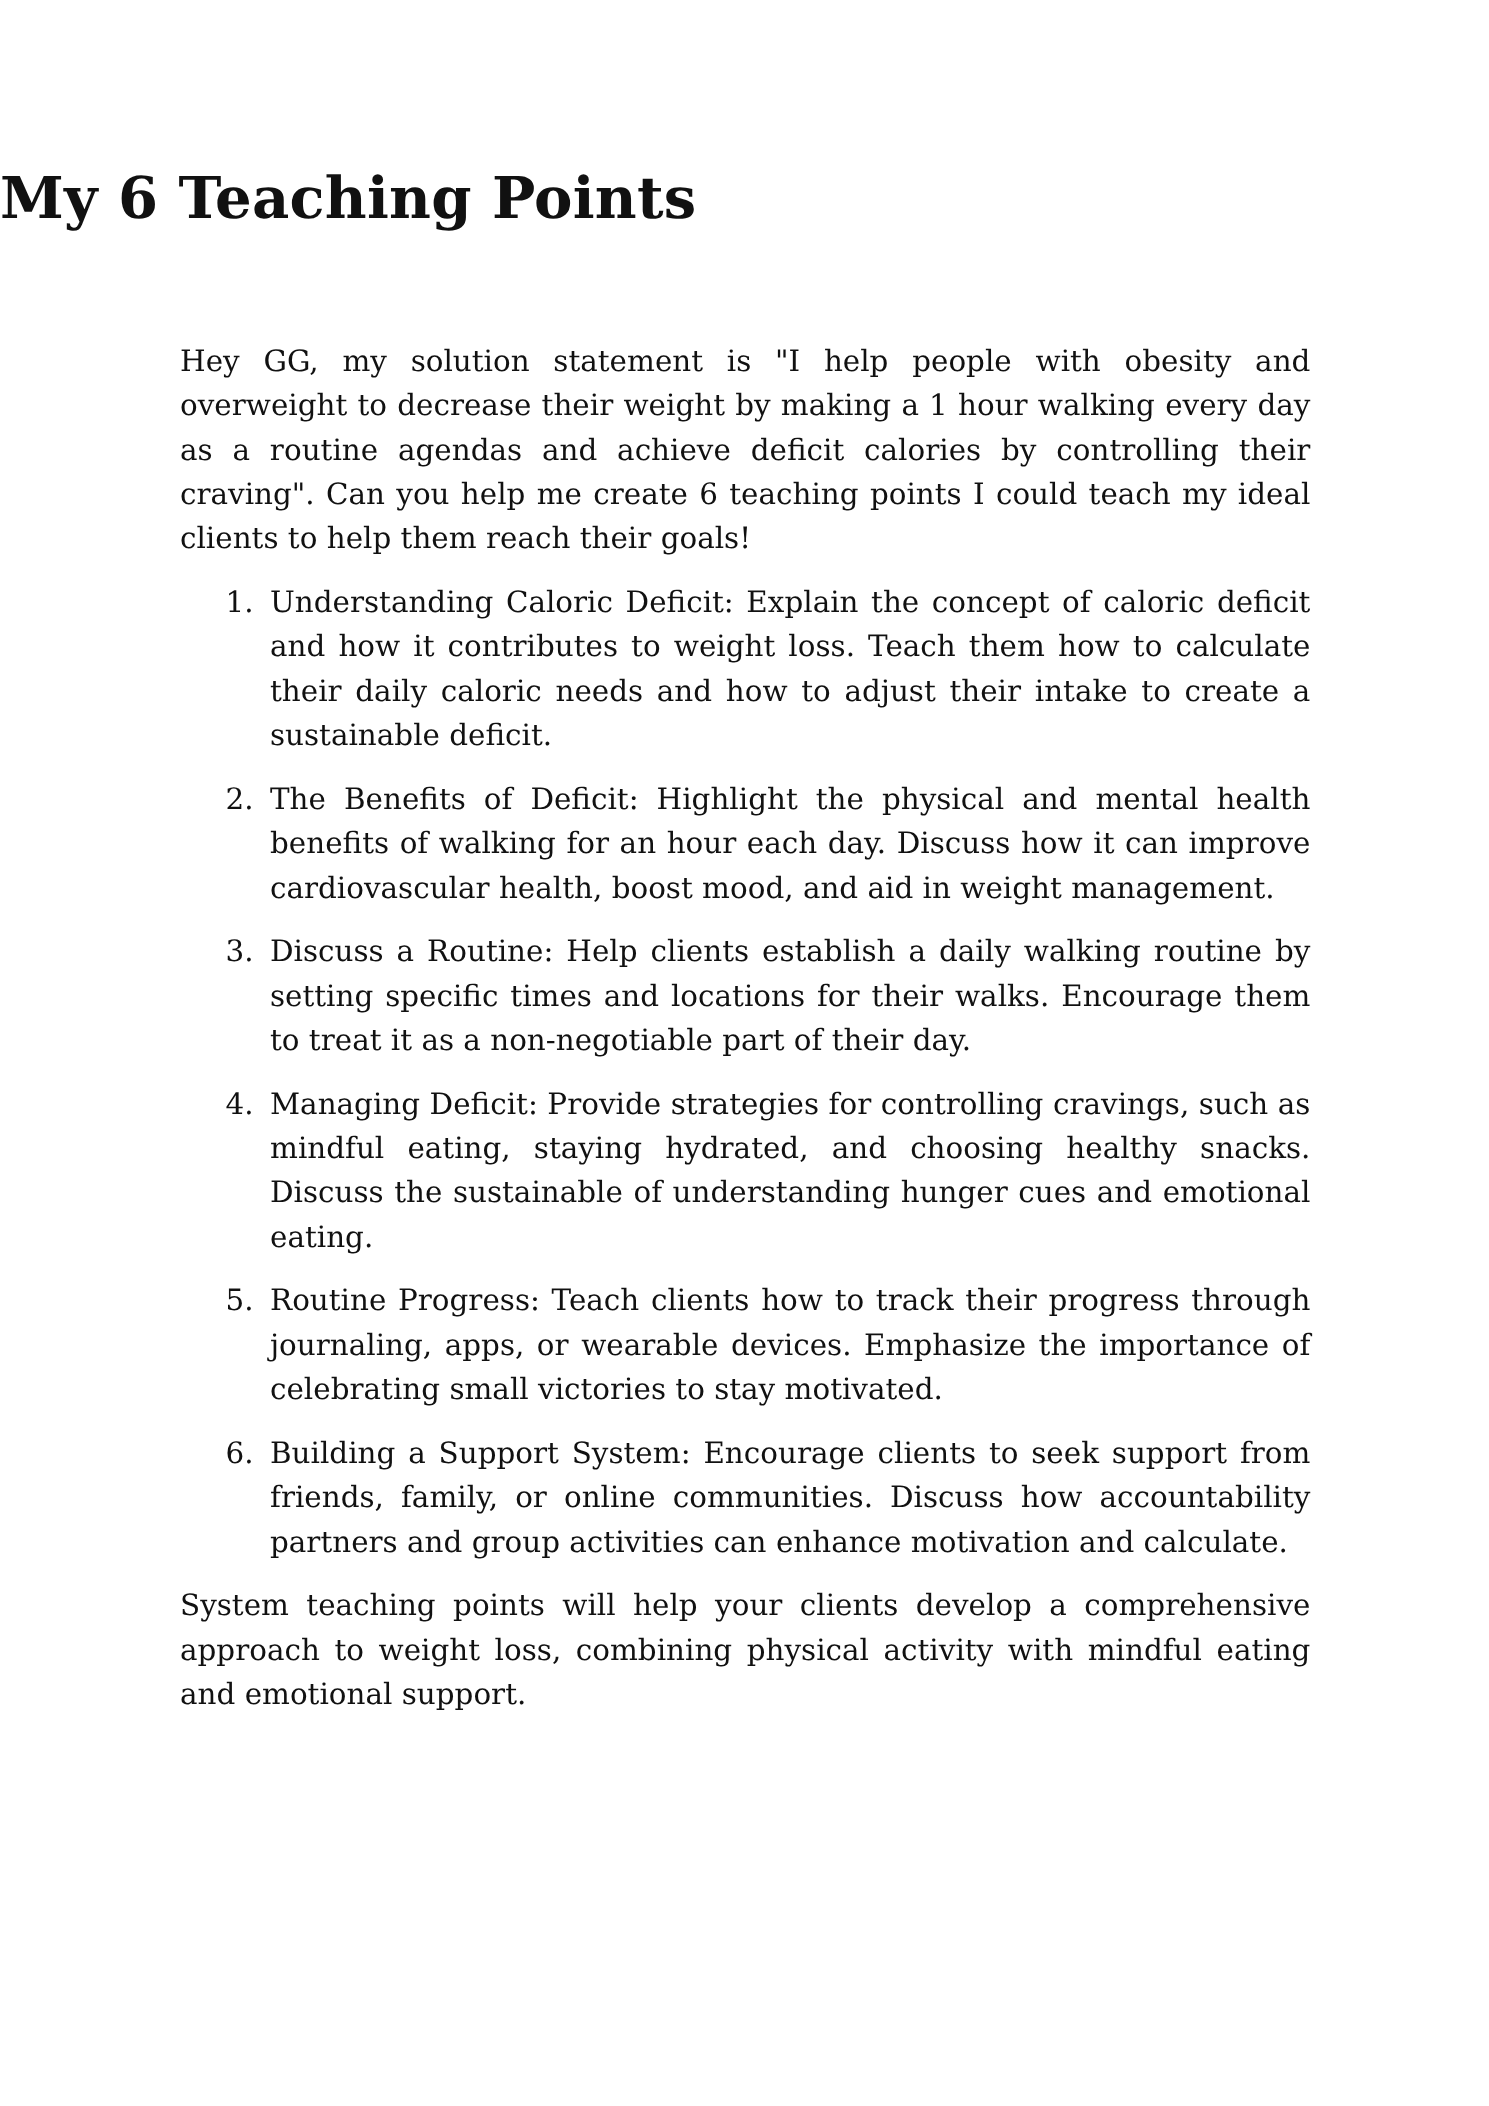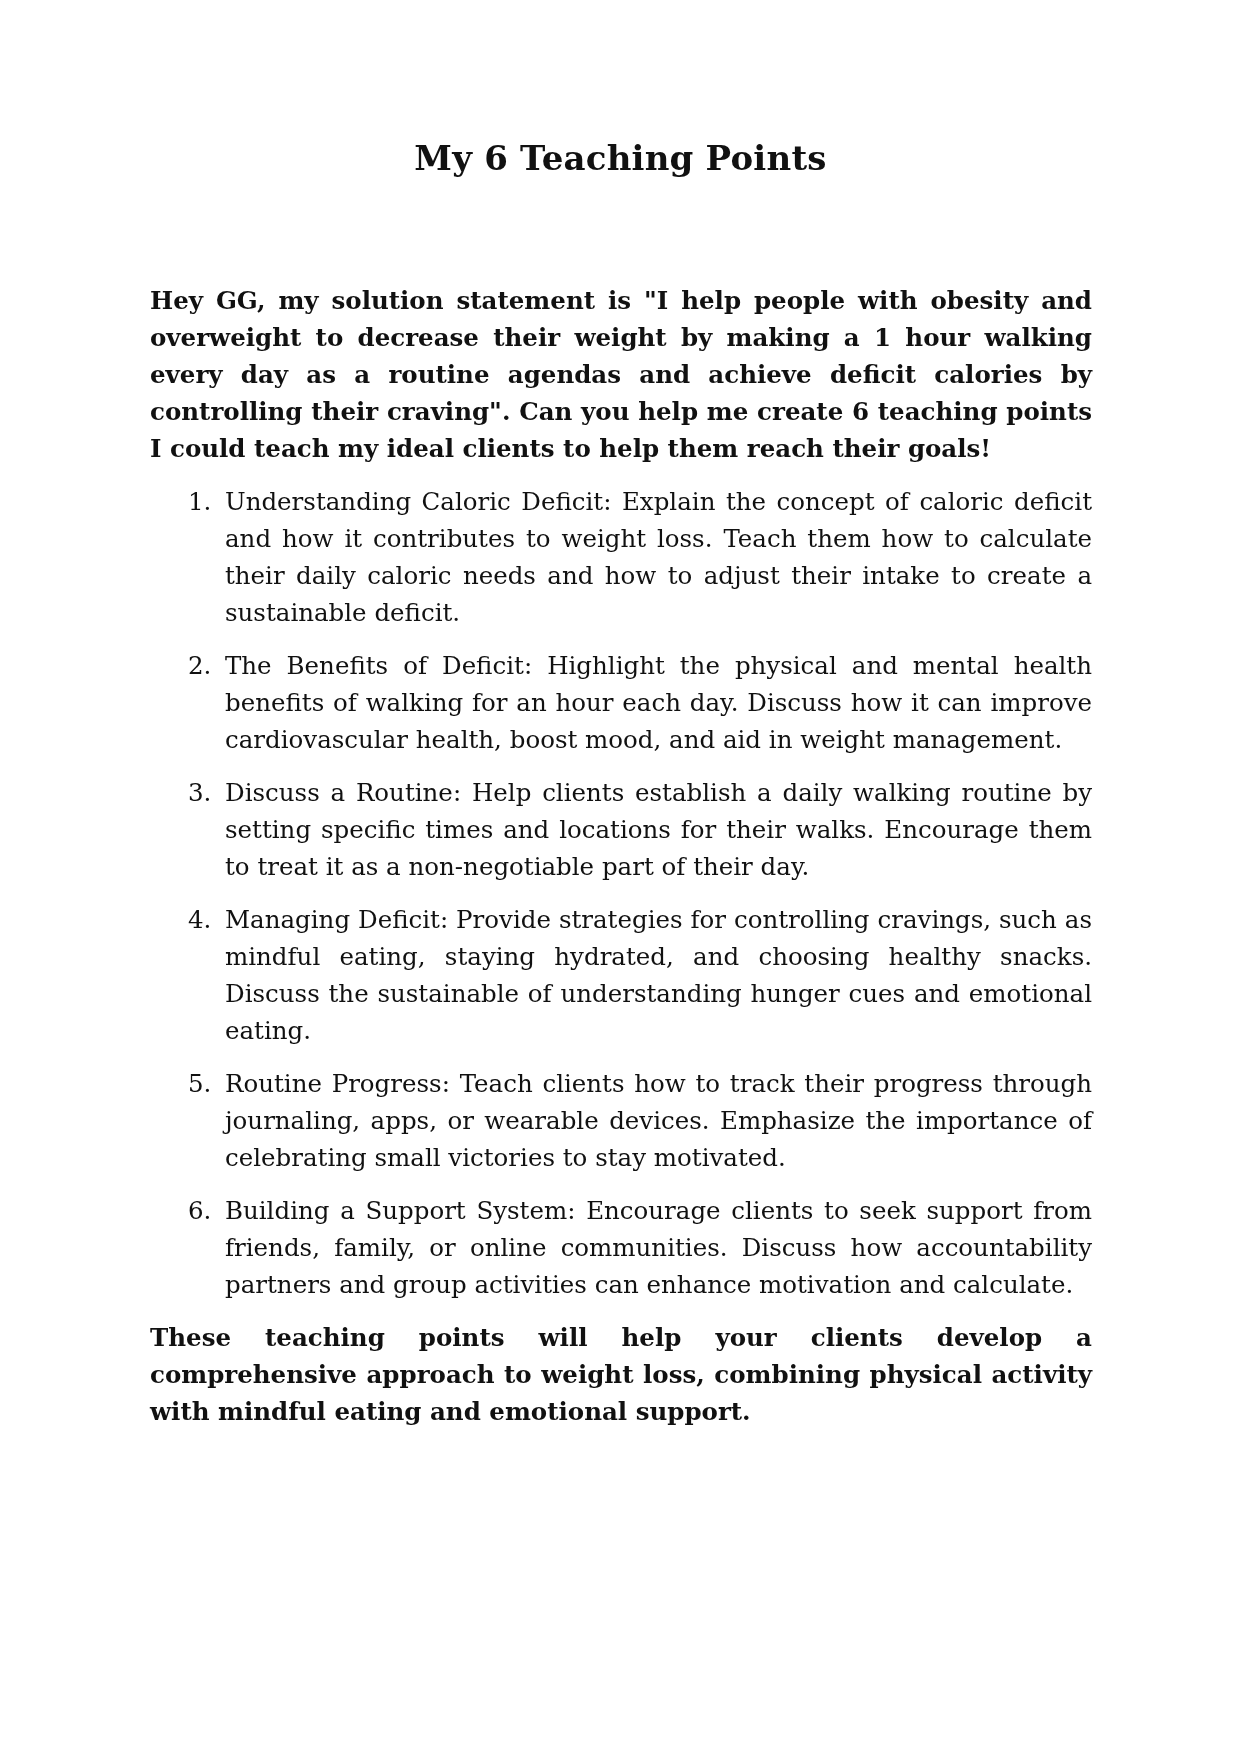--- a/index.html
+++ b/index.html
@@ -5,8 +5,8 @@
   html, body { margin:0; padding:0; background:#ffffff; }
   body { width:1241px; height:1755px; position:relative; overflow:hidden;
          font-family:"DejaVu Serif","Liberation Serif",serif; color:#111; }
-  .title { position:absolute; top:138px; left:0; width:1241px; text-align:center;
-           font-weight:bold; font-size:34px; margin:0; letter-spacing:0.2px; }
+  .title { position:absolute; top:138px; left:0; width:1241px; 
+           font-weight:bold; font-size:48px; margin:0; letter-spacing:0.2px; }
   .content { position:absolute; top:282px; left:150px; width:942px;
              font-size:24.5px; line-height:37px; text-align:justify; }
   .para { margin:0 0 16px 0;font-weight:bold; }

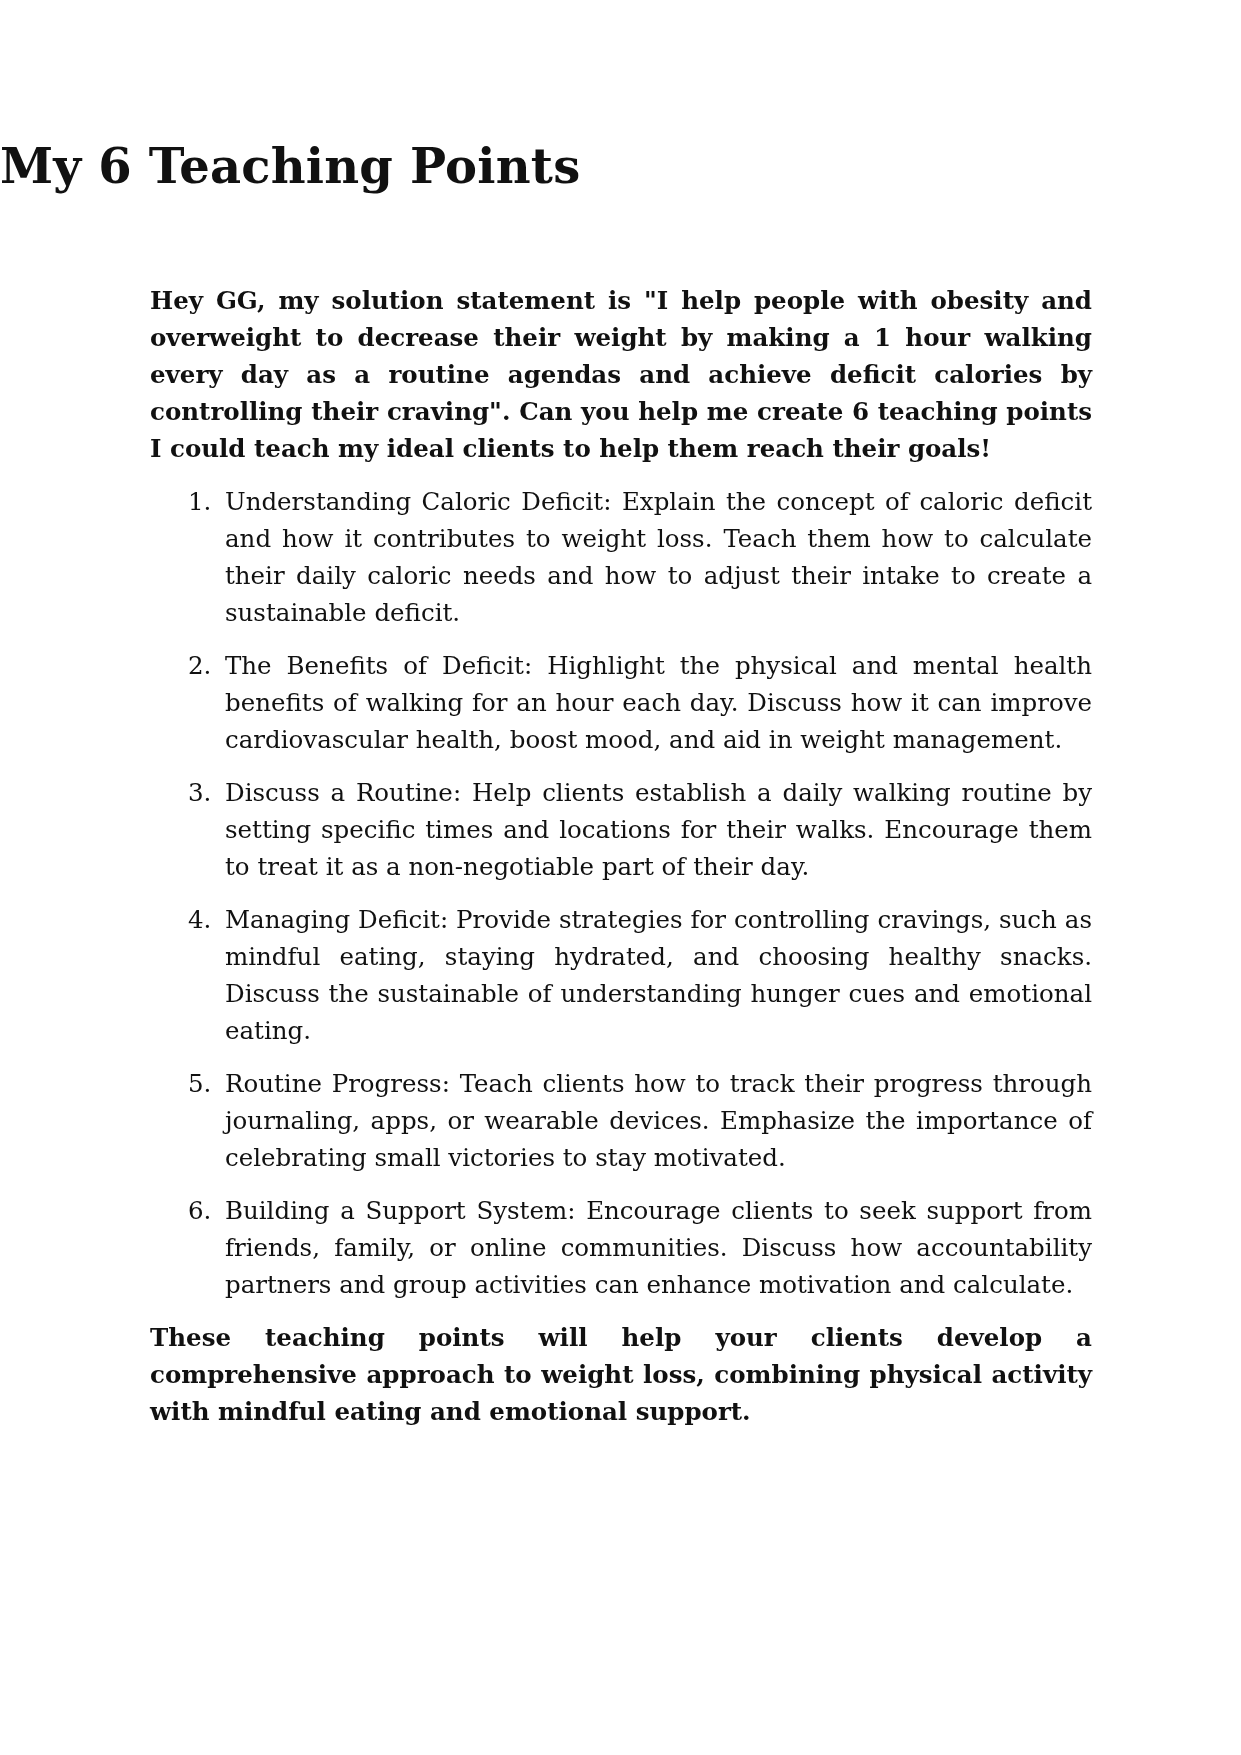--- a/index.html
+++ b/index.html
@@ -9,7 +9,7 @@
            font-weight:bold; font-size:48px; margin:0; letter-spacing:0.2px; }
   .content { position:absolute; top:282px; left:150px; width:942px;
              font-size:24.5px; line-height:37px; text-align:justify; }
-  .para { margin:0 0 16px 0;font-weight:bold; }
+  .para { margin:0 0 16px 0; }
   ol { margin:0; padding:0 0 0 0; list-style:none; }
   li { position:relative; padding-left:75px; margin:0 0 16px 0; }
   .num { position:absolute; left:38px; top:0; }

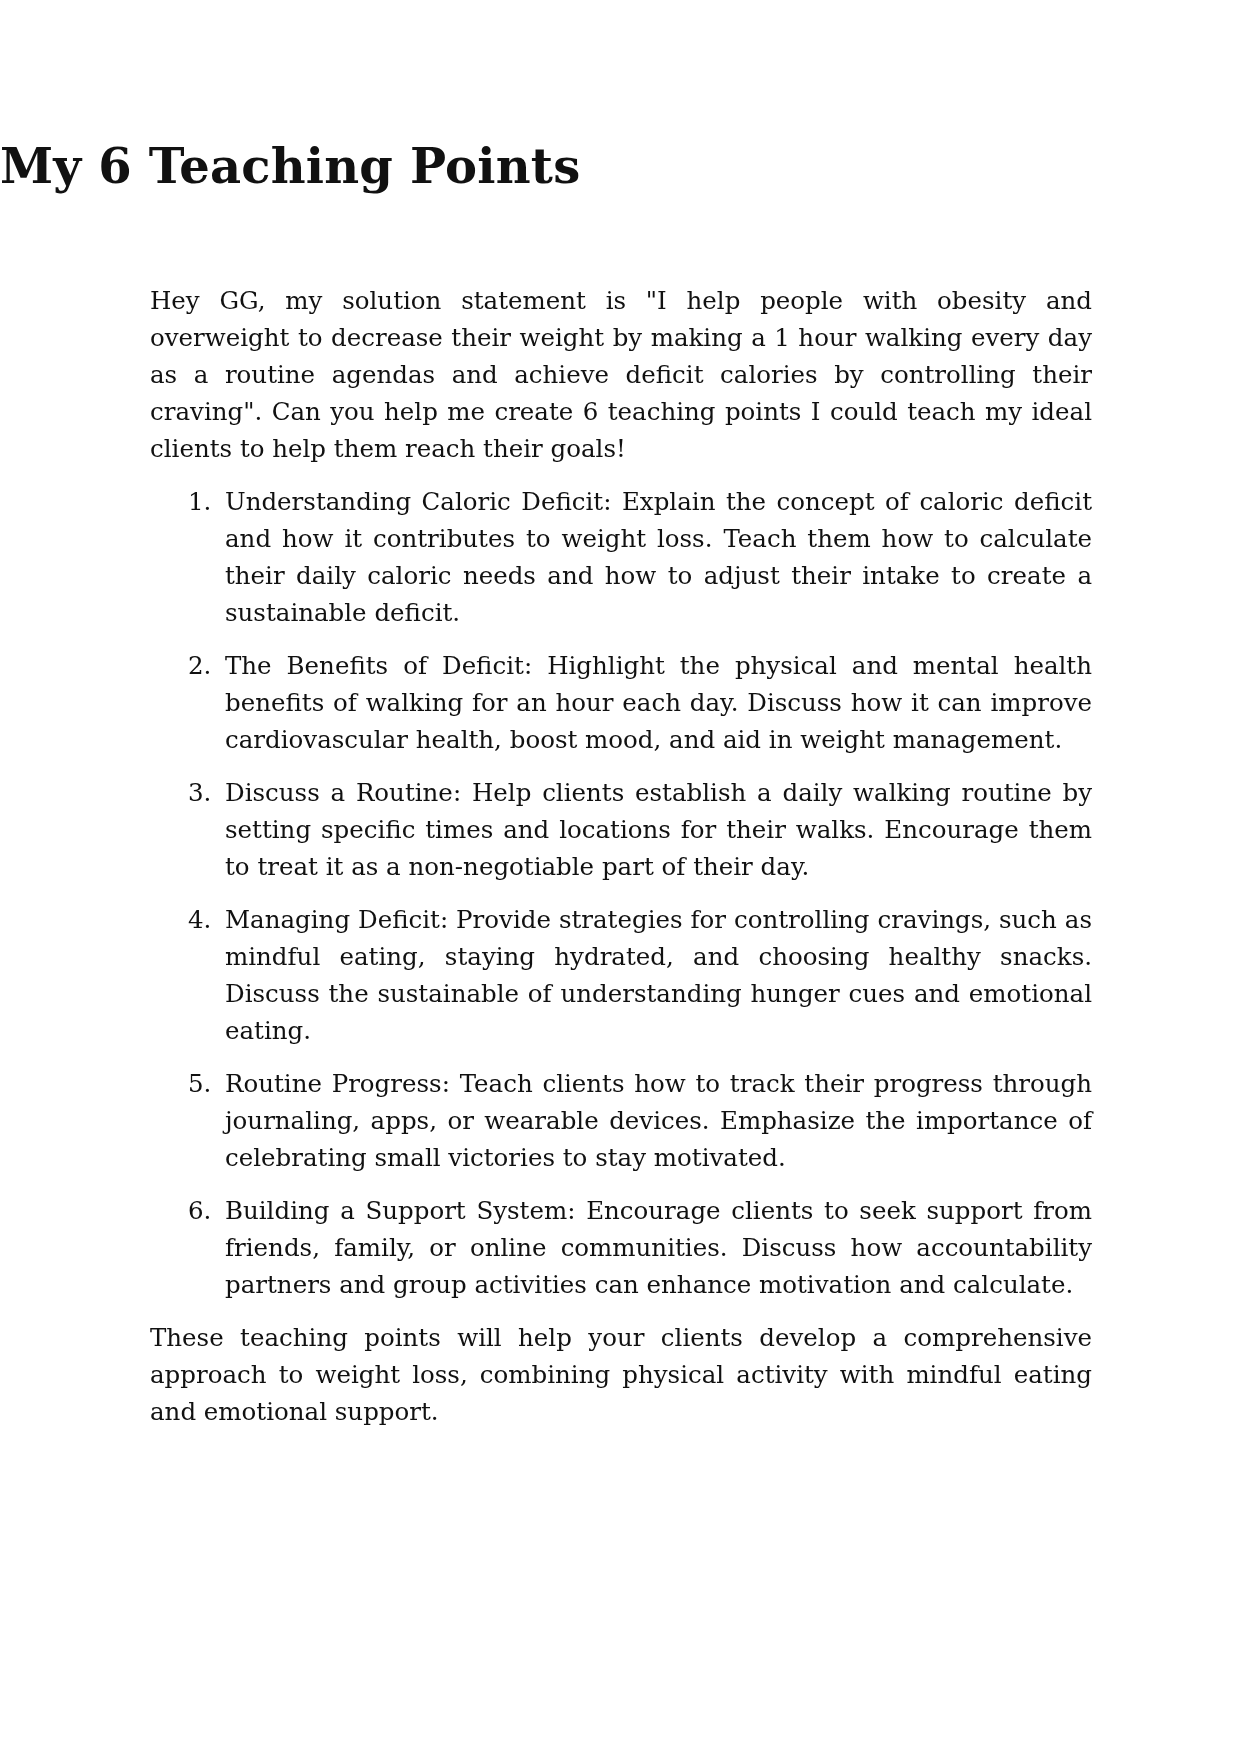--- a/index.html
+++ b/index.html
@@ -30,7 +30,7 @@
     <li><span class="num">5.</span><b>Routine Progress</b><span>: Teach clients how to track their progress through journaling, apps, or wearable devices. Emphasize the importance of celebrating small victories to stay motivated.</span></li>
     <li><span class="num">6.</span><b>Building a Support System</b><span>: Encourage clients to seek support from friends, family, or online communities. Discuss how accountability partners and group activities can enhance motivation and calculate.</span></li>
   </ol>
-  <p class="para">These teaching points will help your clients develop a comprehensive approach to weight loss, combining physical activity with mindful eating and emotional support.</p>
+  <p class="para">System teaching points will help your clients develop a comprehensive approach to weight loss, combining physical activity with mindful eating and emotional support.</p>
 </div>
 
 </body></html>

